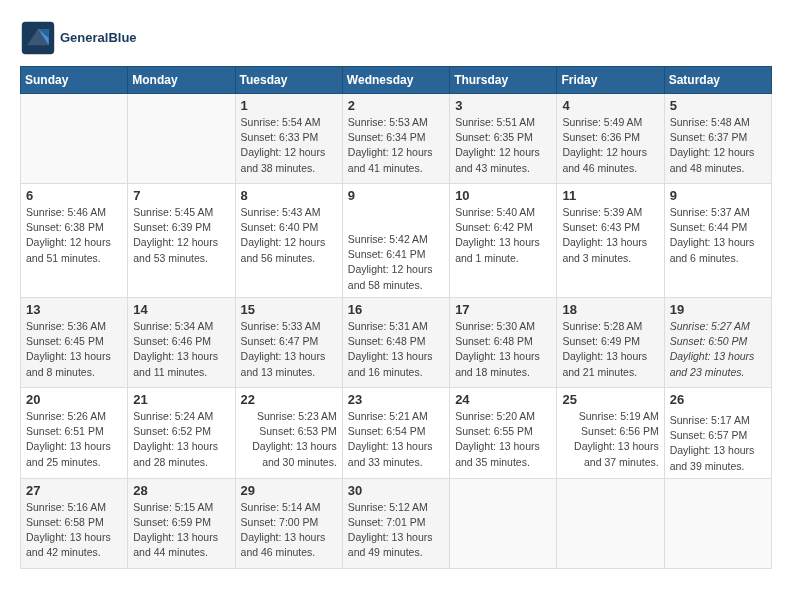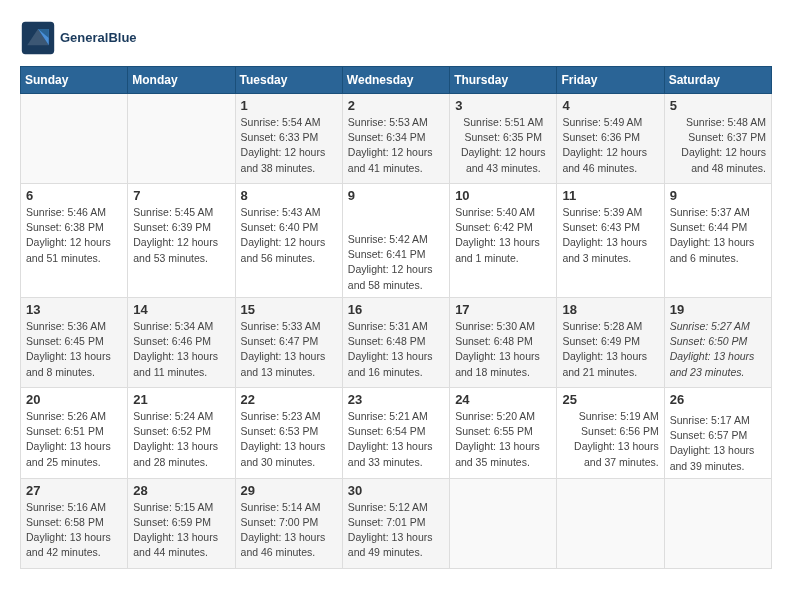--- a/index.html
+++ b/index.html
@@ -145,7 +145,7 @@
         </td>
         <td>
           <span class="day-num">3</span>
-          <div class="day-info" style="white-space: pre-line; text-align: center;">Sunrise: 5:51 AM
+          <div class="day-info" style="white-space: pre-line;">Sunrise: 5:51 AM
 Sunset: 6:35 PM
 Daylight: 12 hours
 and 43 minutes.</div>

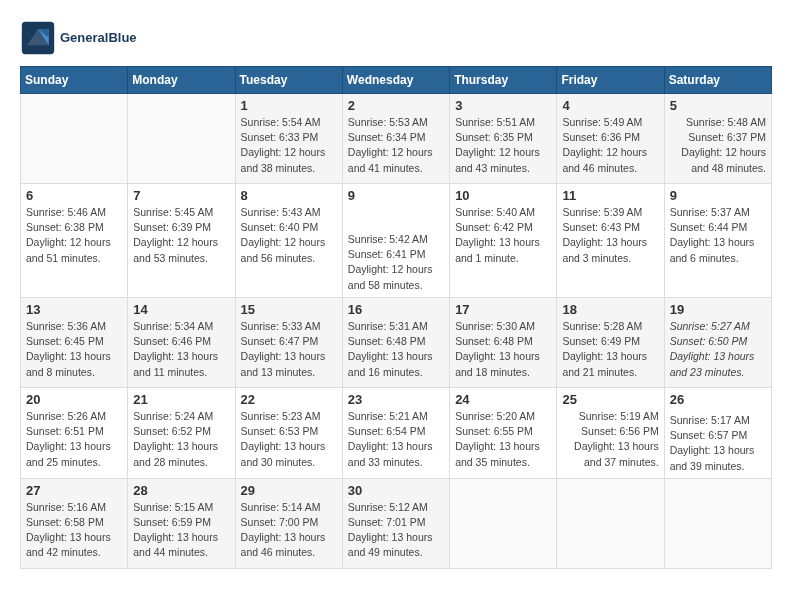--- a/index.html
+++ b/index.html
@@ -159,7 +159,7 @@
         </td>
         <td>
           <span class="day-num">5</span>
-          <div class="day-info" style="white-space: pre-line; text-align: right;">Sunrise: 5:48 AM
+          <div class="day-info" style="white-space: pre-line;">Sunrise: 5:48 AM
 Sunset: 6:37 PM
 Daylight: 12 hours
 and 48 minutes.</div>

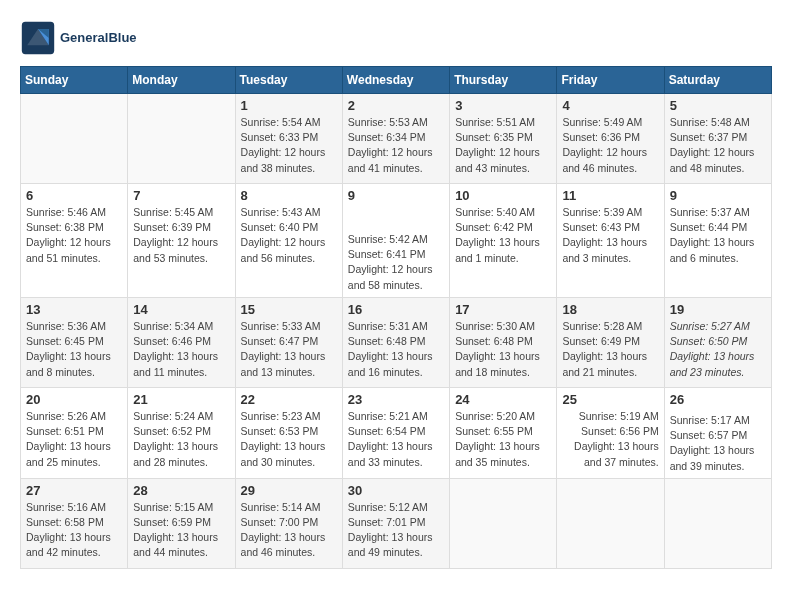--- a/index.html
+++ b/index.html
@@ -284,7 +284,7 @@
         </td>
         <td>
           <span class="day-num">22</span>
-          <div class="day-info" style="white-space: pre-line;">Sunrise: 5:23 AM
+          <div class="day-info" style="white-space: pre-line; text-align: right;">Sunrise: 5:23 AM
 Sunset: 6:53 PM
 Daylight: 13 hours
 and 30 minutes.</div>

